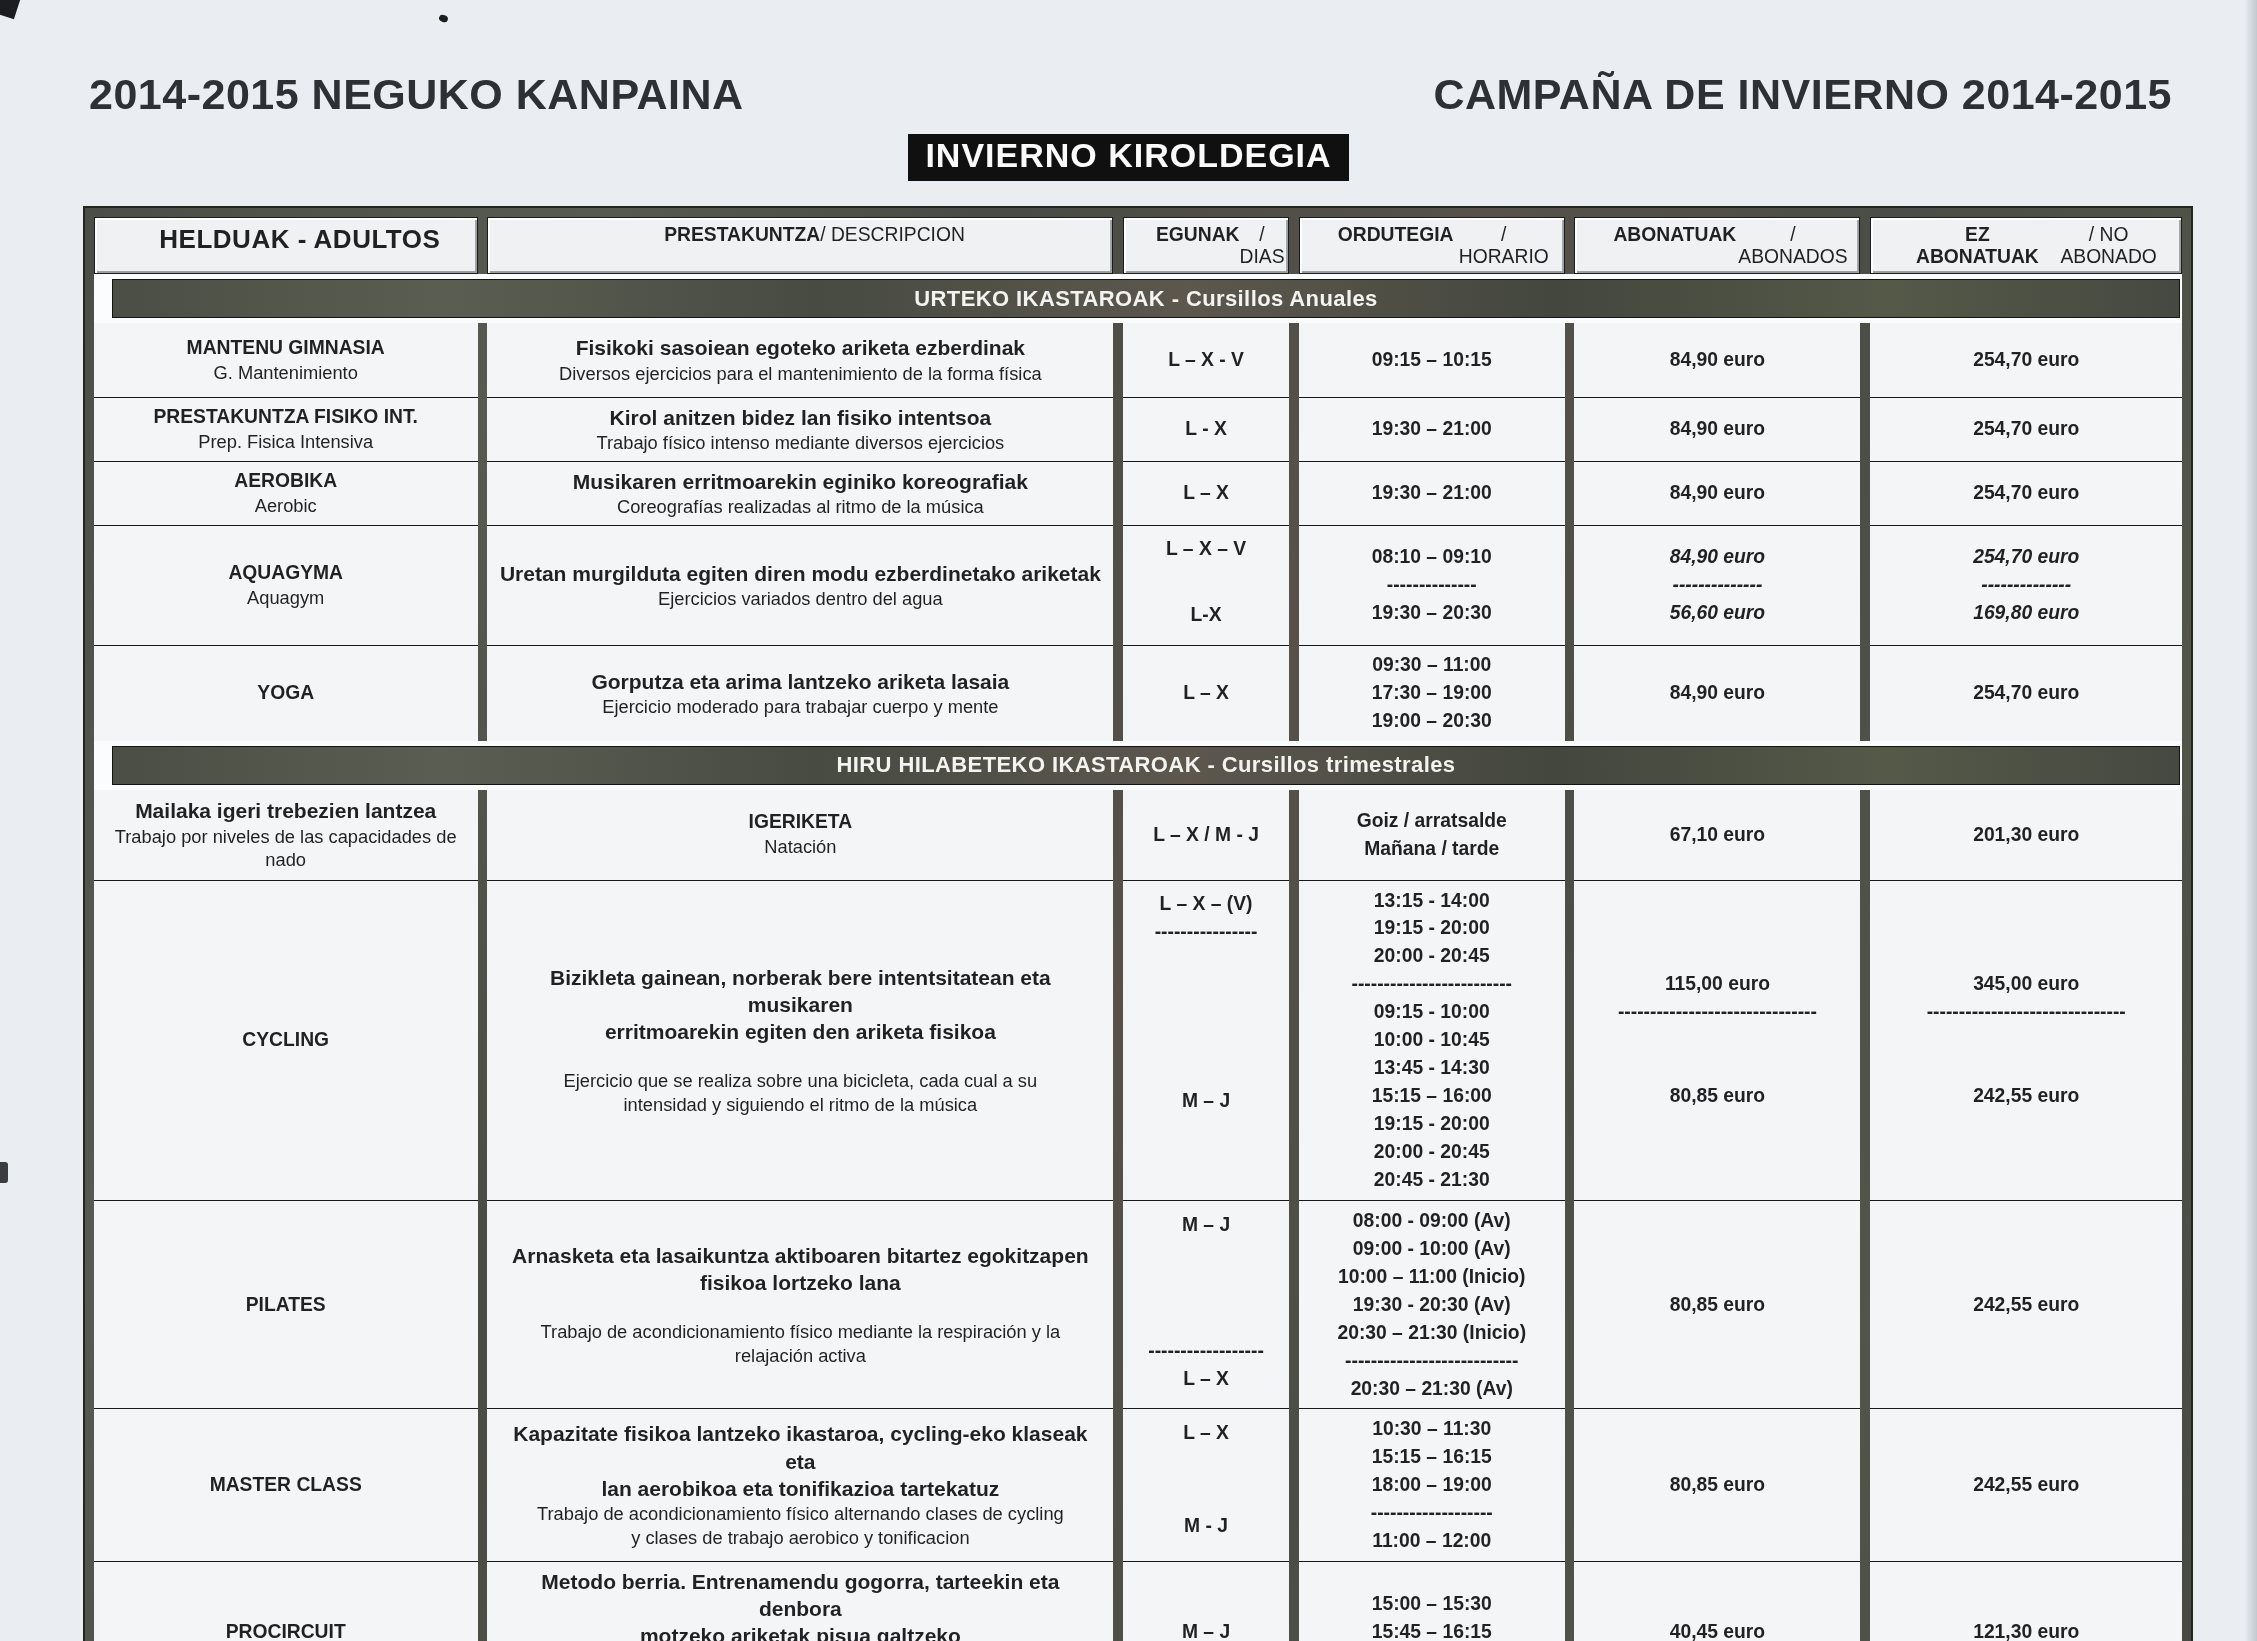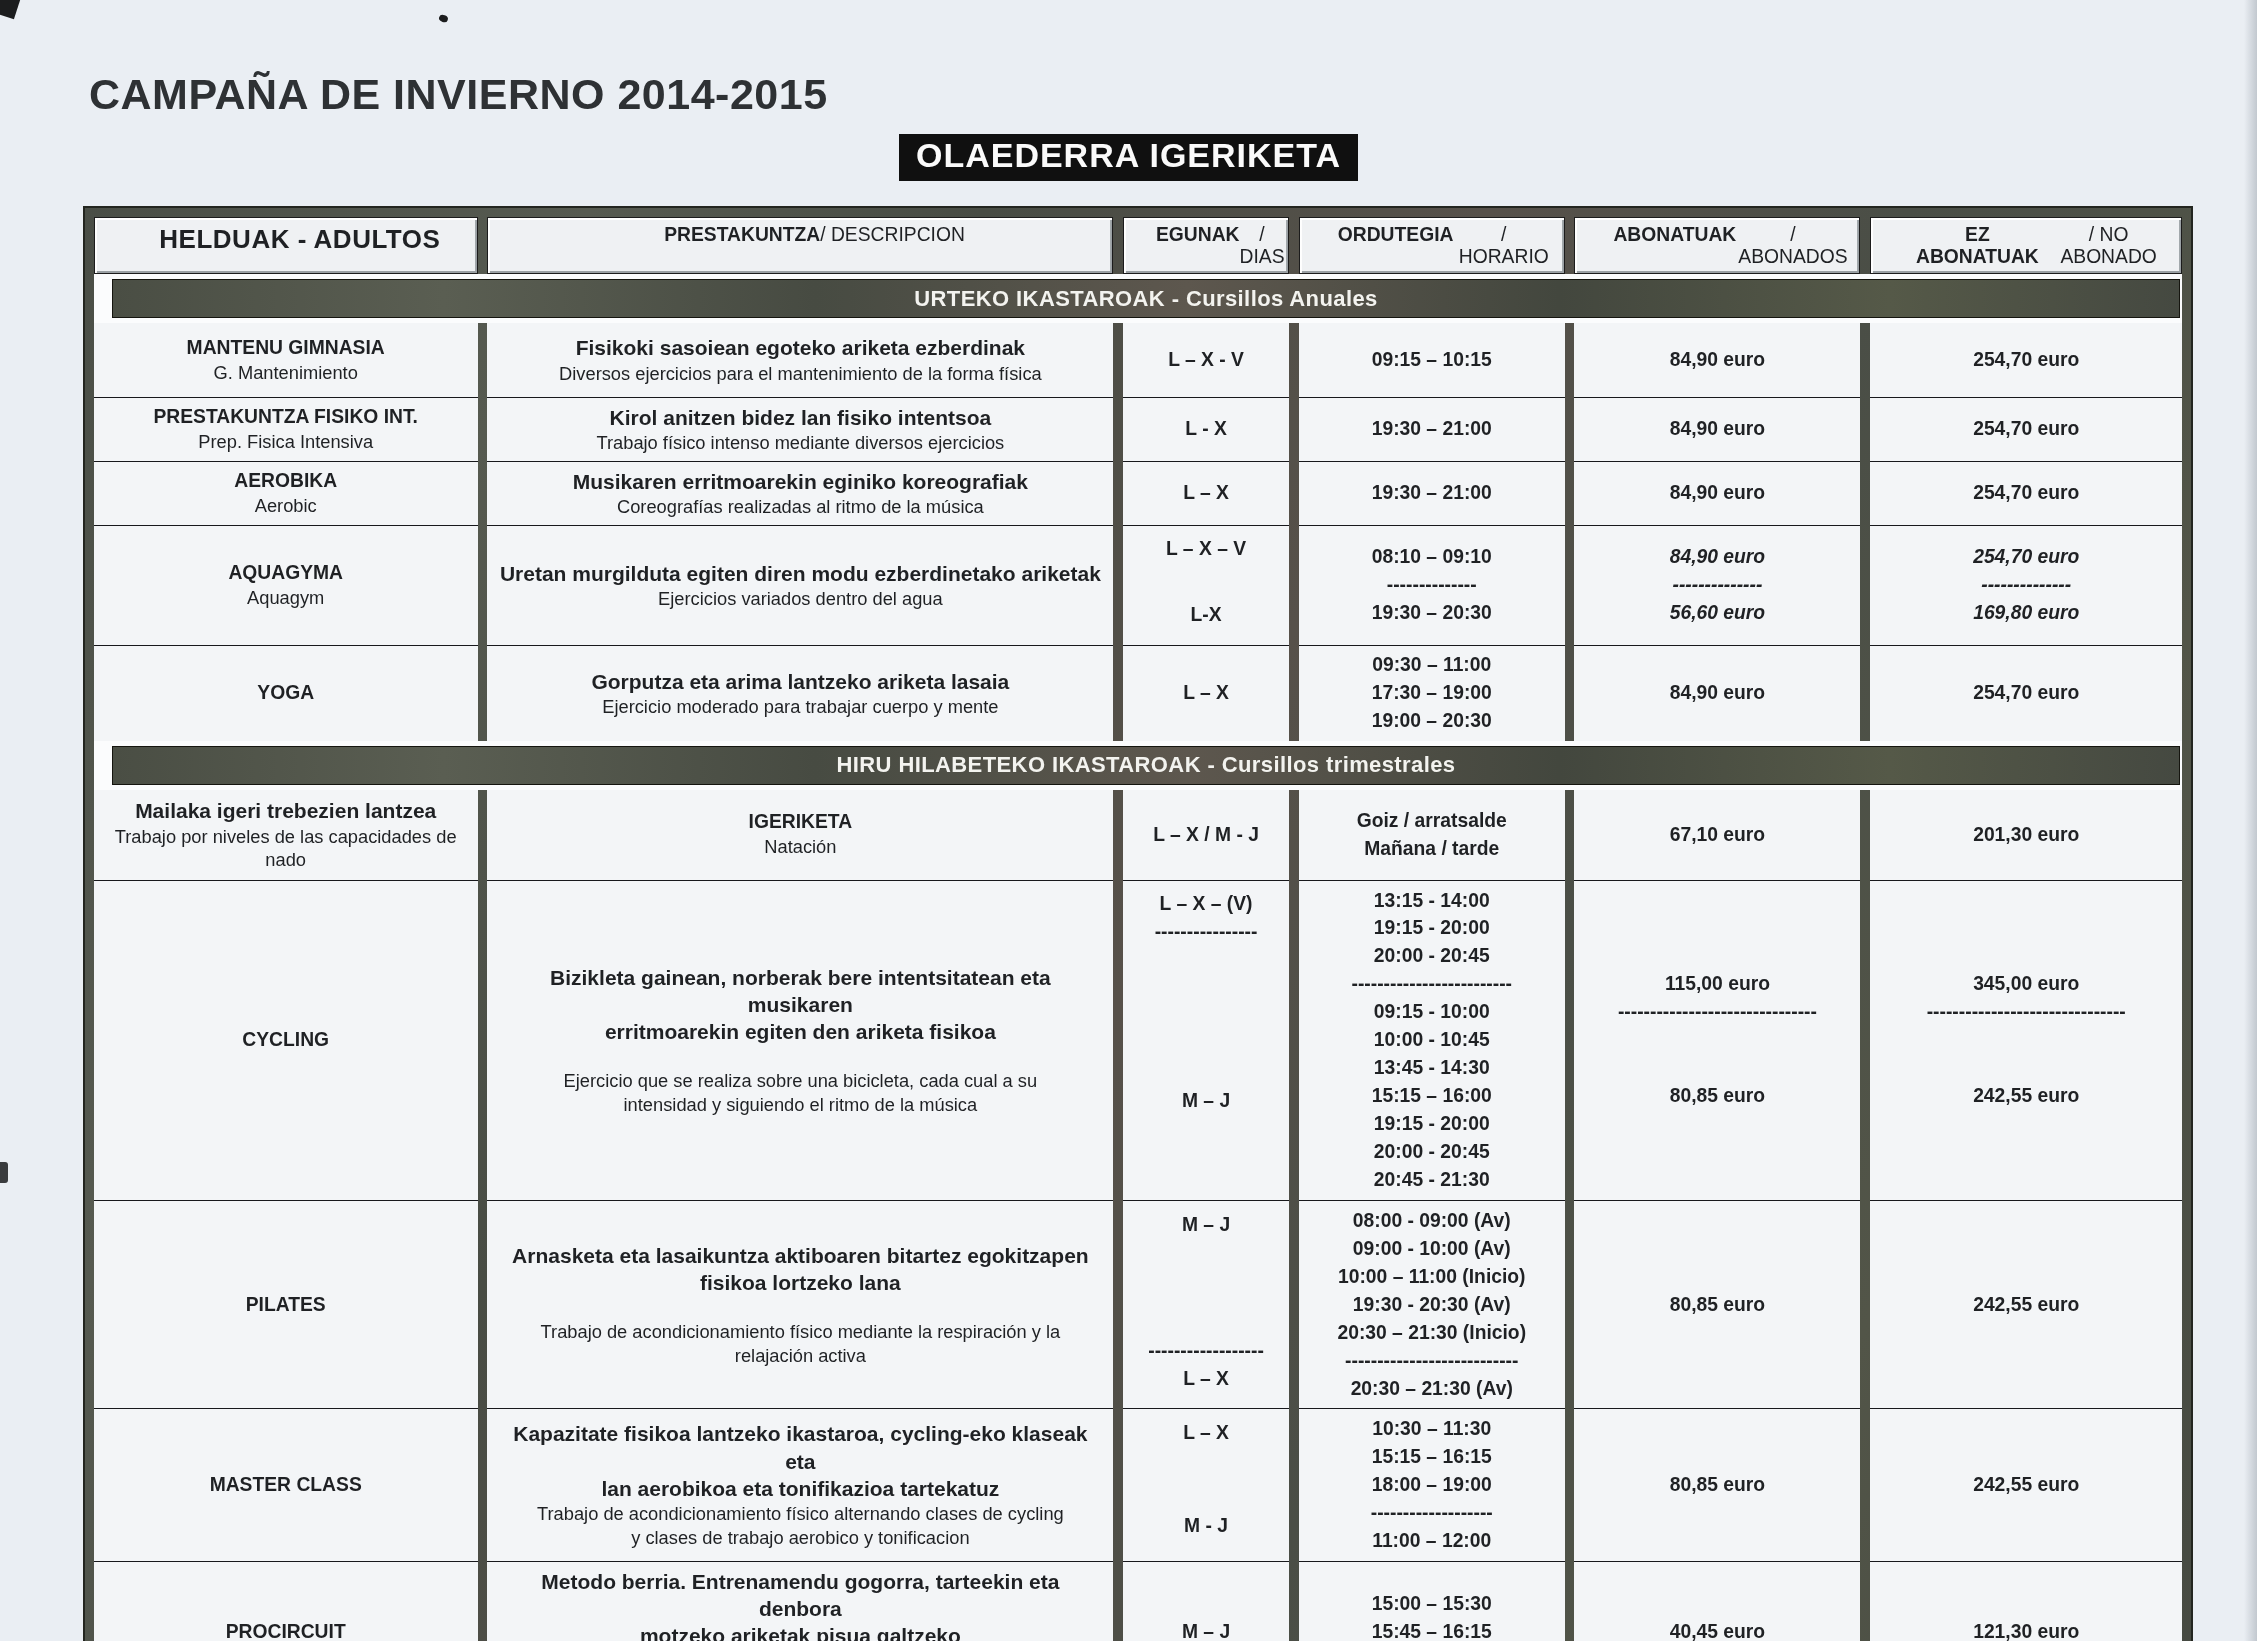--- a/index.html
+++ b/index.html
@@ -72,6 +72,7 @@
   <div class="artifact a-edge"></div>
 
   <div class="titles">
+    <span>2014-2015 NEGUKO KANPAINA</span>
     <span>CAMPAÑA DE INVIERNO 2014-2015</span>
   </div>
   <div class="facility-wrap">

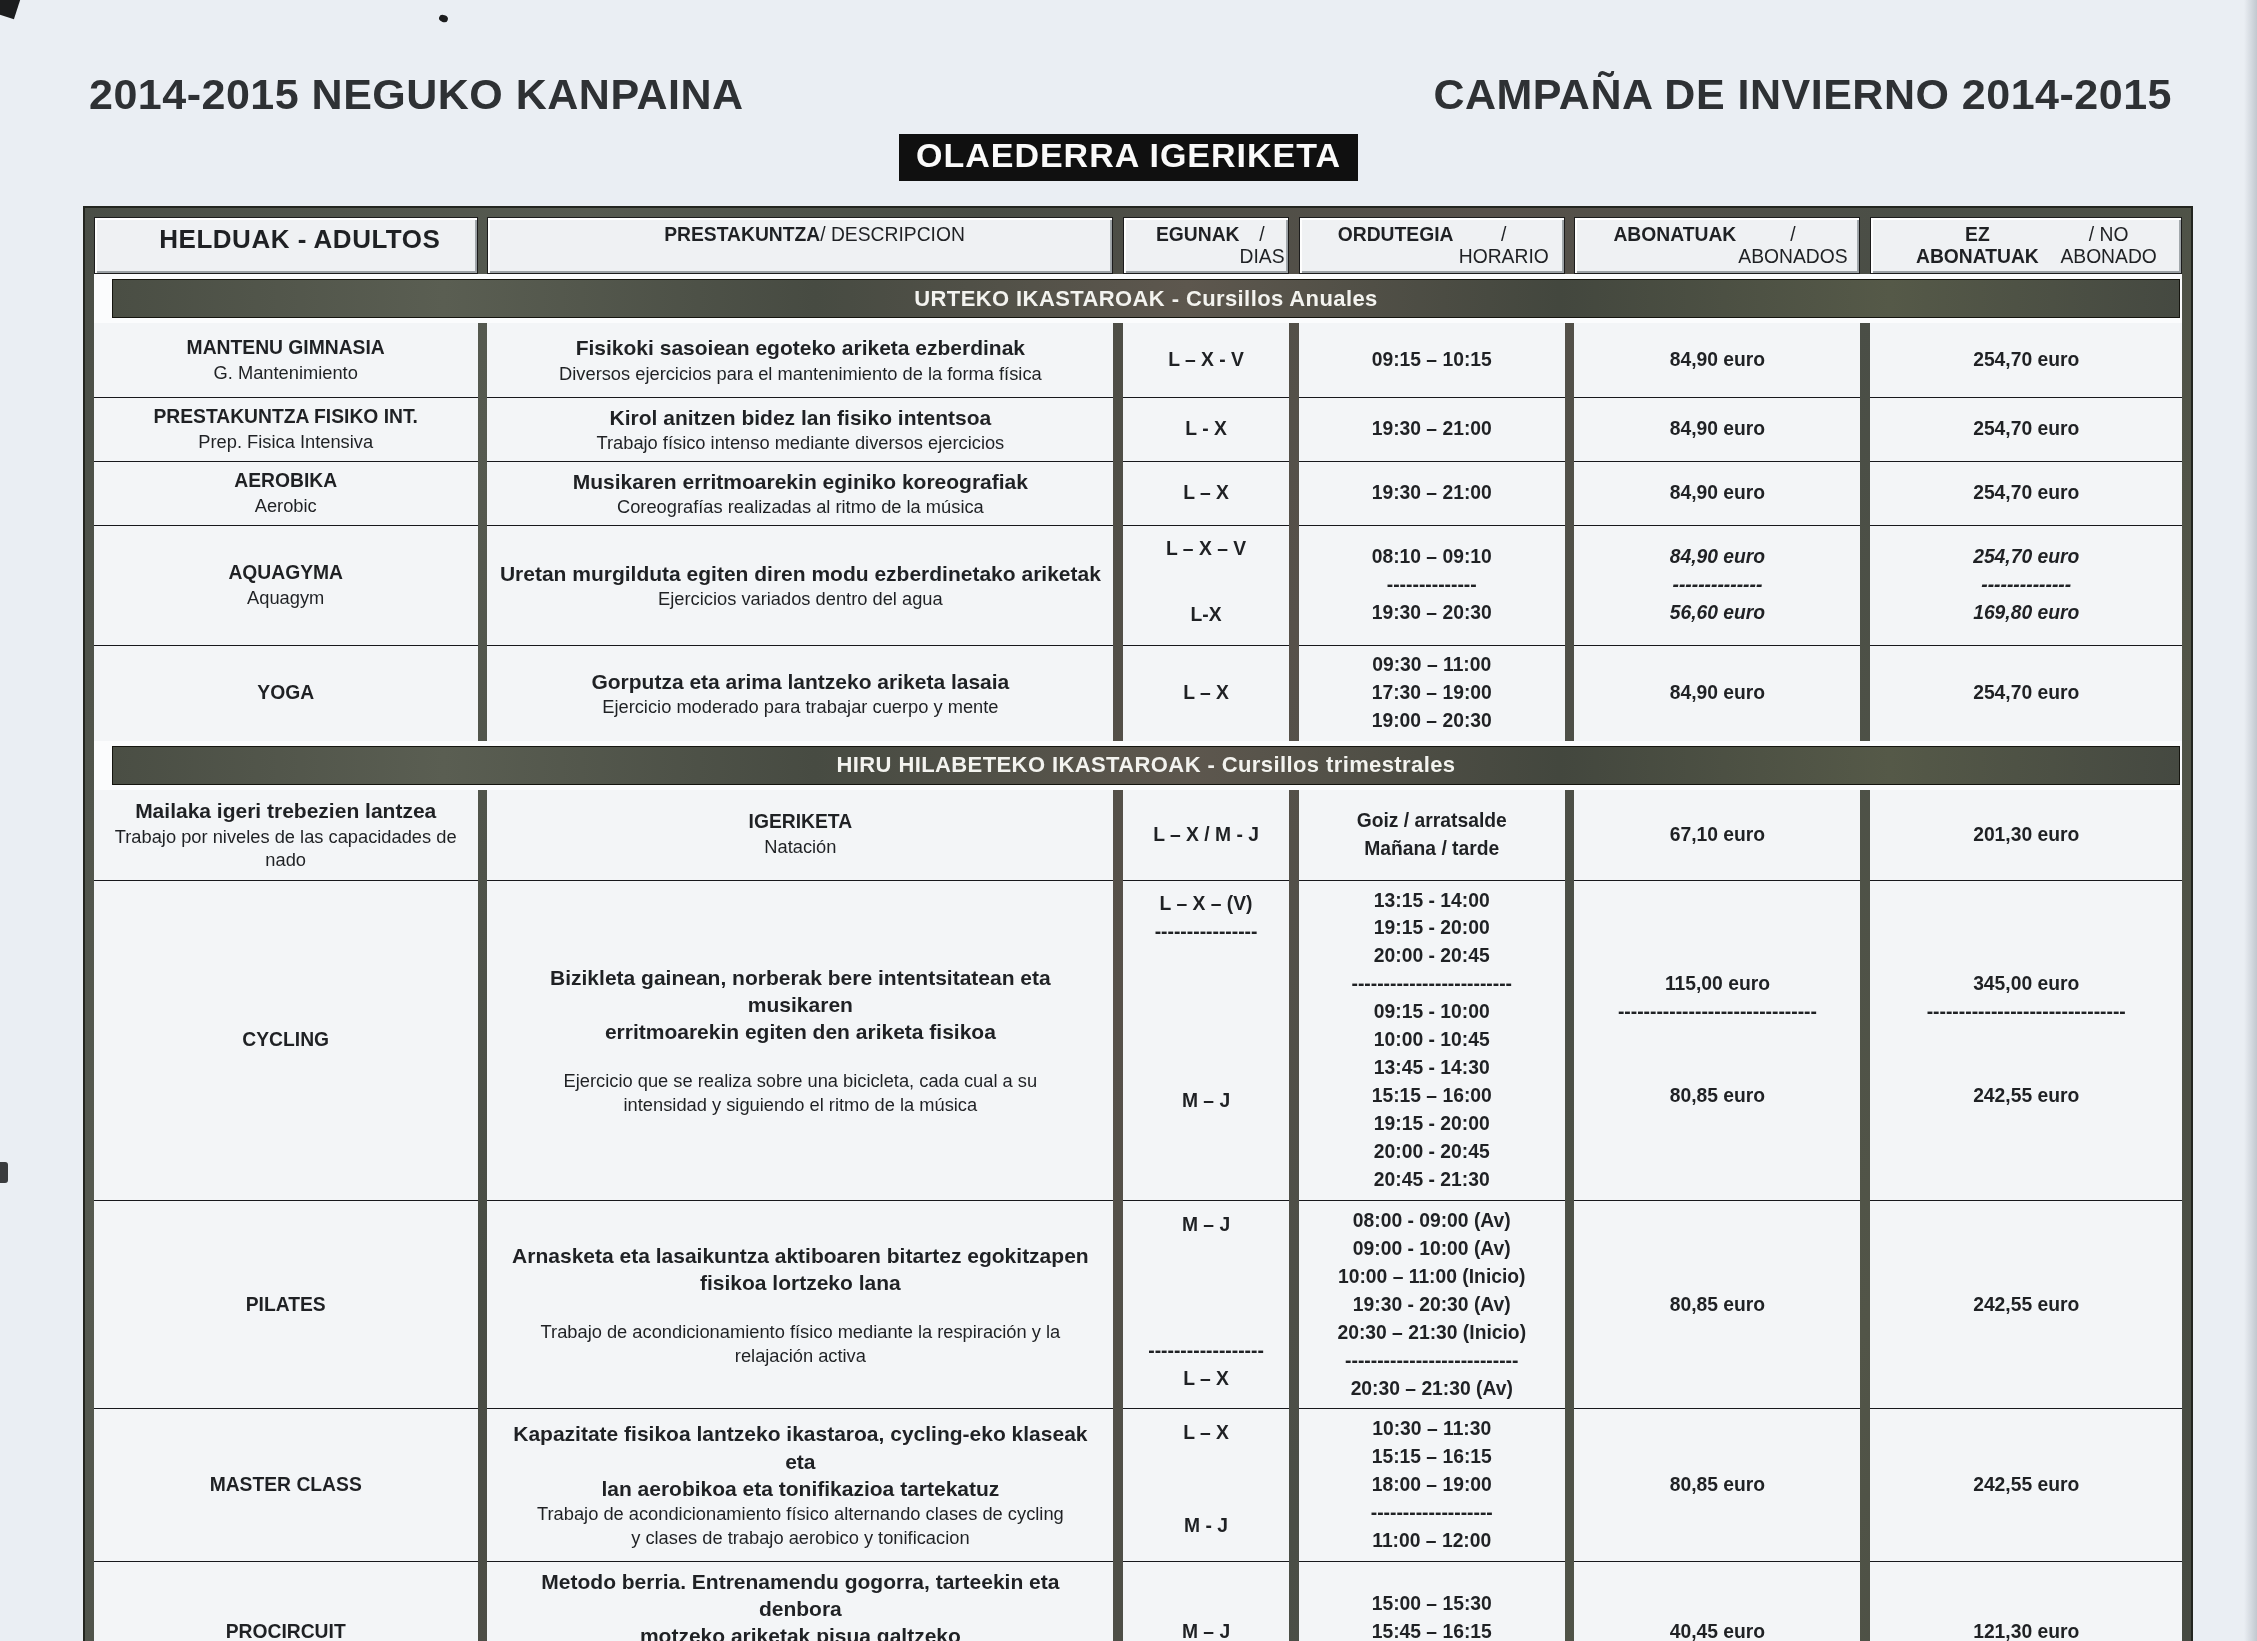--- a/index.html
+++ b/index.html
@@ -76,7 +76,7 @@
     <span>CAMPAÑA DE INVIERNO 2014-2015</span>
   </div>
   <div class="facility-wrap">
-    <span class="facility">OLAEDERRA IGERIKETA</span>
+    <span class="facility">INVIERNO KIROLDEGIA</span>
   </div>
 
   <div class="table">

